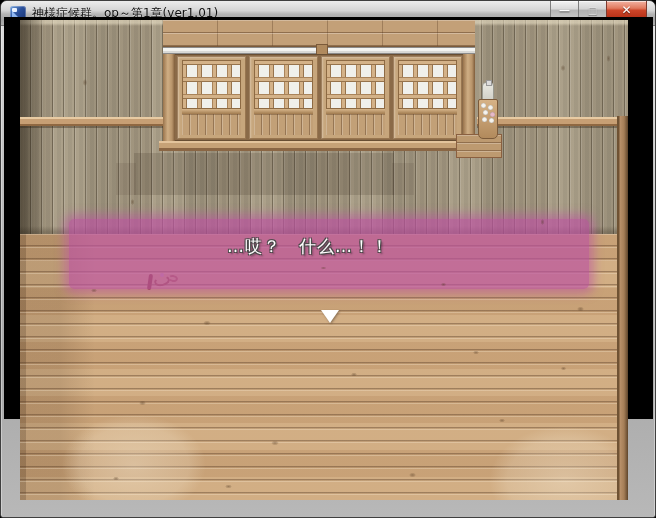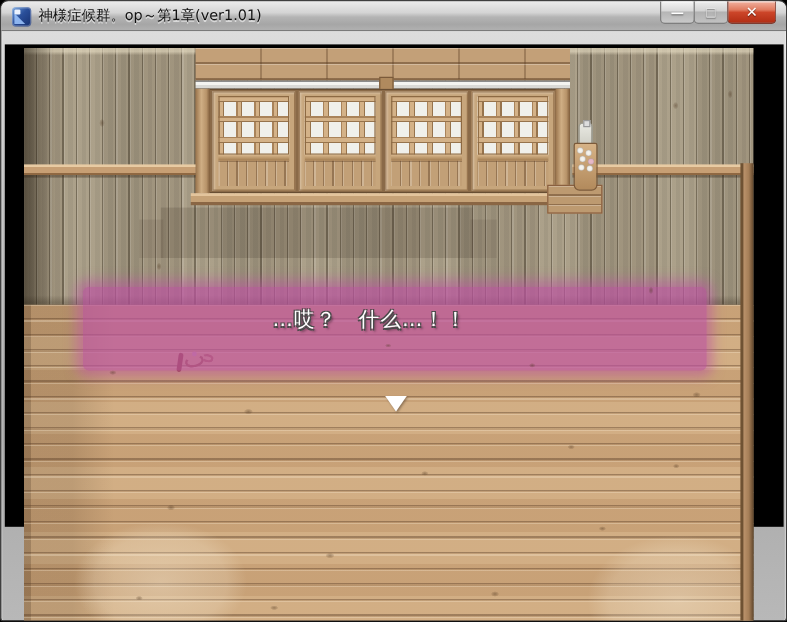--- a/index.html
+++ b/index.html
@@ -46,7 +46,7 @@
     font-size:12px; }
 
   
-  .client { position:absolute; left:3px; top:36px; width:649px; height:402px; background:#000; }
+  .client { position:absolute; left:3px; top:16px; width:649px; height:402px; background:#000; }
   .game { position:absolute; left:16px; top:3px; width:608px; height:480px; overflow:hidden; background:#000; }
 
   

